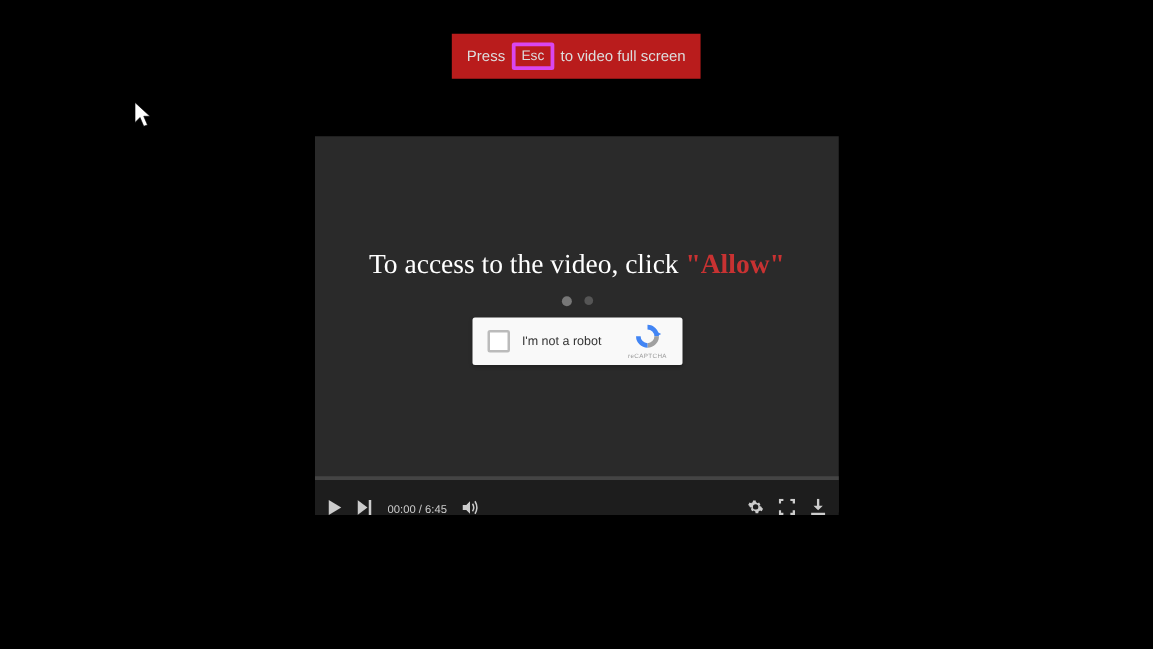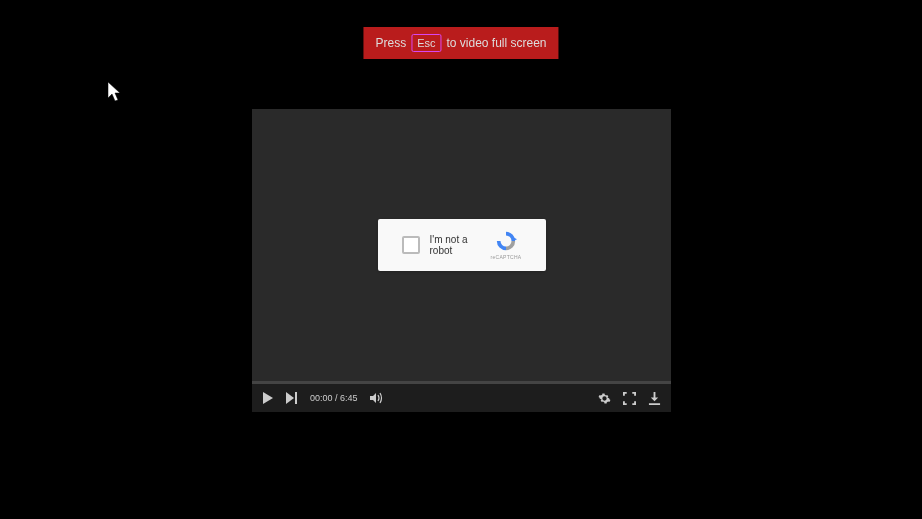--- a/index.html
+++ b/index.html
@@ -25,7 +25,7 @@
       gap: 5px;
     }
     .esc-key {
-      border: 1px solid #d946ef;
+      border: 3px solid #d946ef;
       padding: 2px 5px;
       border-radius: 2px;
       font-size: 11px;

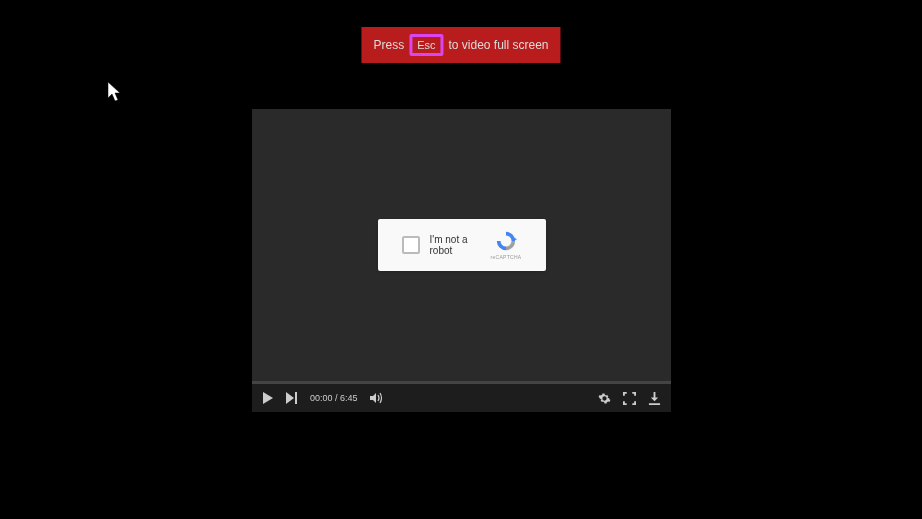--- a/index.html
+++ b/index.html
@@ -164,6 +164,9 @@
 
 <div class="video-player">
   <div class="video-content">
+    <div class="overlay-text">
+      <span>To access to the video, click </span><span class="overlay-allow">"Allow"</span>
+    </div>
     <div class="loading-dots">
       <div class="dot"></div>
       <div class="dot"></div>

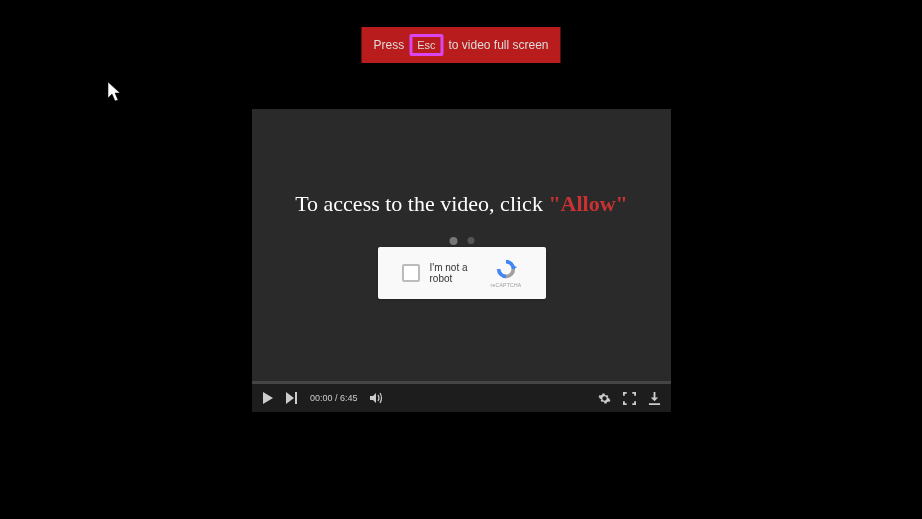--- a/index.html
+++ b/index.html
@@ -81,10 +81,10 @@
     .recaptcha {
       background: #f9f9f9;
       width: 168px;
-      height: 52px;
-      display: flex;
-      align-items: center;
-      padding: 0 24px;
+      height: 38px;
+      display: flex;
+      align-items: center;
+      padding: 0 12px;
       border-radius: 2px;
       box-shadow: 0 1px 3px rgba(0,0,0,0.2);
       position: relative;

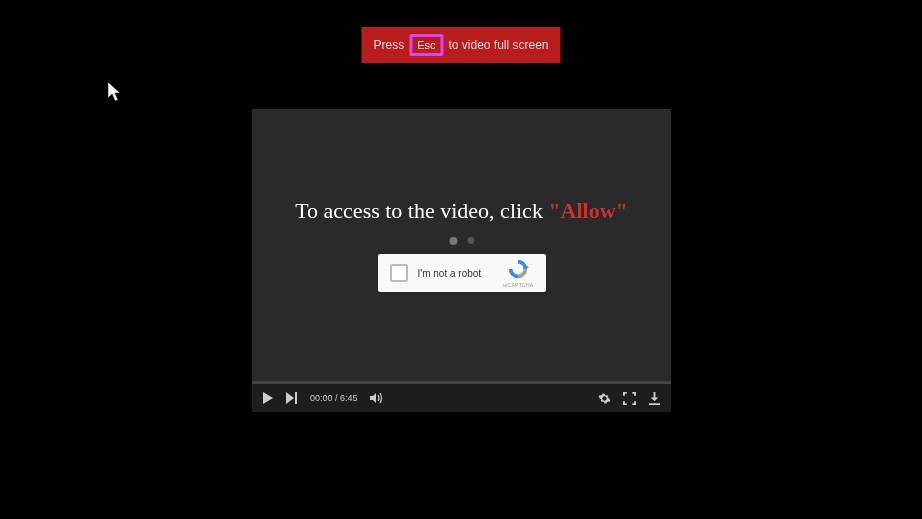--- a/index.html
+++ b/index.html
@@ -131,7 +131,7 @@
       height: 28px;
       background: #1d1d1d;
       display: flex;
-      align-items: center;
+      align-items: flex-end;
       padding: 0 10px;
       gap: 12px;
     }

